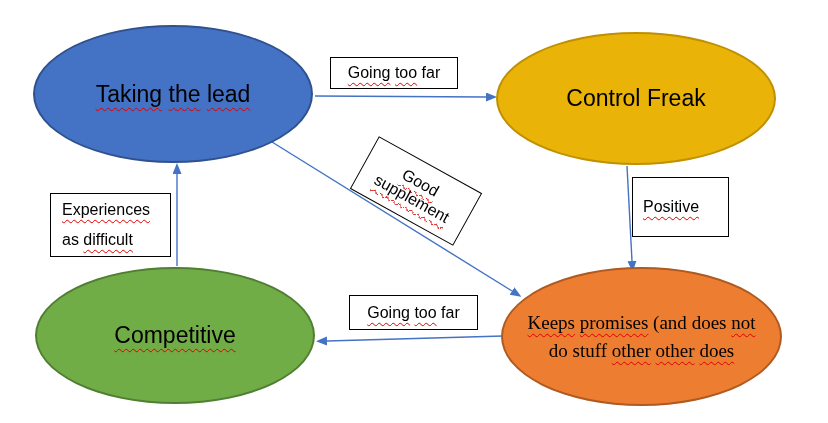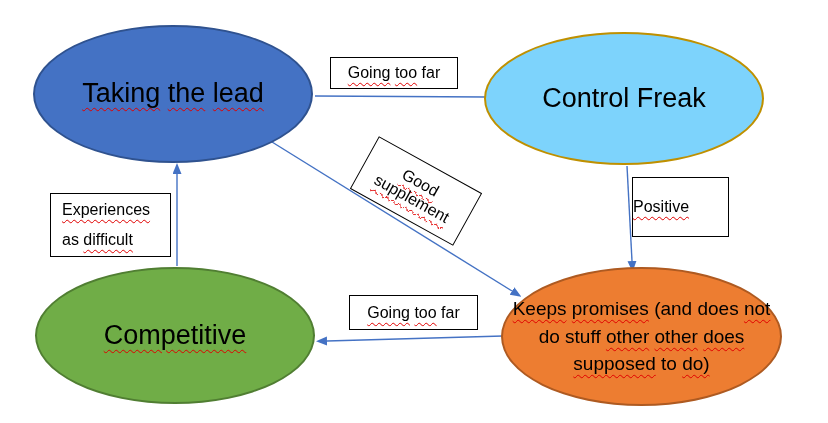--- a/index.html
+++ b/index.html
@@ -23,7 +23,7 @@
     display: flex; align-items: center; justify-content: center;
     text-align: center;
   }
-  .node-big { font-size: 27px; line-height: 1.25; }
+  .node-big { font-size: 23px; line-height: 1.25; }
   .node-small { font-size: 19px; line-height: 1.45; padding: 0 14px; }
 
   .label-box {

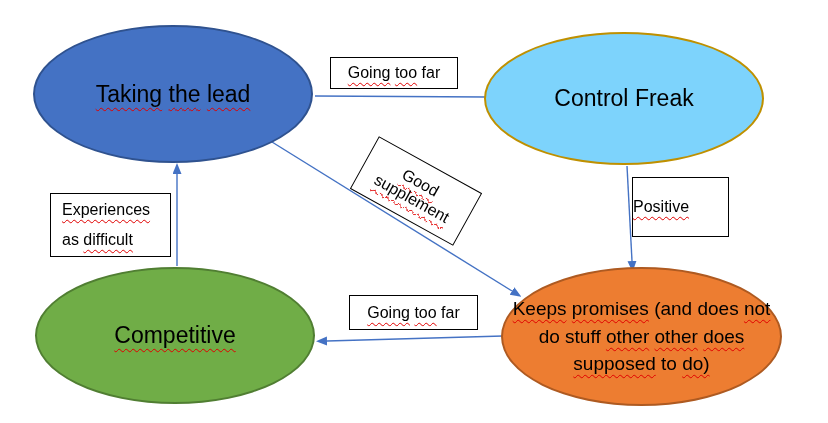--- a/index.html
+++ b/index.html
@@ -73,7 +73,7 @@
       </div>
   </div>
 
-  <div class="node node-big" style="left: 484px; top: 32px; width: 280px; height: 133px; background: #7dd3fc; border-color: rgb(191, 144, 0);">
+  <div class="node node-big" style="left: 496px; top: 32px; width: 280px; height: 133px; background: #eab308; border-color: rgb(191, 144, 0);">
     <div>
         <div class="tline"><span>Control</span> <span>Freak</span></div>
       </div>

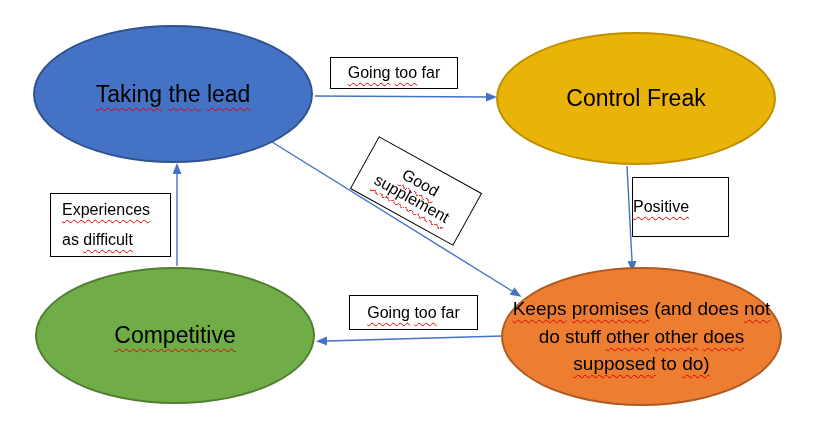--- a/index.html
+++ b/index.html
@@ -102,7 +102,7 @@
       <div class="tline"><span class="sp">supplement</span></div>
     </div>
 
-  <div class="label-box label-left lh-tall" style="left:632px; top:177px; width:97px; height:60px; padding-left:0;gap:12px;">
+  <div class="label-box label-left lh-tall" style="left:632px; top:177px; width:97px; height:60px; padding-left:10px;gap:12px;">
       <div class="tline"><span class="sp">Positive</span></div>
     </div>
 

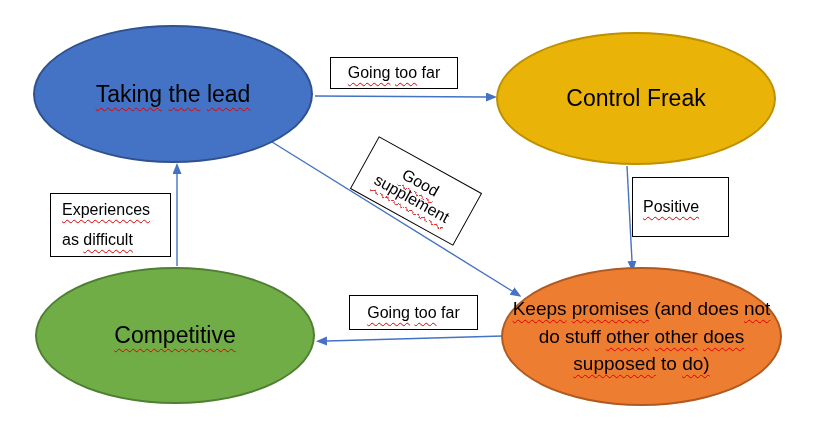--- a/index.html
+++ b/index.html
@@ -85,7 +85,7 @@
       </div>
   </div>
 
-  <div class="node node-small" style="left: 501px; top: 267px; width: 281px; height: 139px; background: rgb(237, 125, 49); border-color: rgb(174, 90, 33);">
+  <div class="node node-small" style="left: 501px; top: 267px; width: 281px; height: 139px; background: rgb(237, 125, 49); border-color: rgb(174, 90, 33); font-family: Liberation Serif, serif;">
     <div>
         <div class="tline"><span class="sp">Keeps</span> <span class="sp">promises</span> <span>(and</span> <span>does</span> <span class="sp">not</span></div>
         <div class="tline"><span>do</span> <span>stuff</span> <span class="sp">other</span> <span class="sp">other</span> <span class="sp">does</span></div>

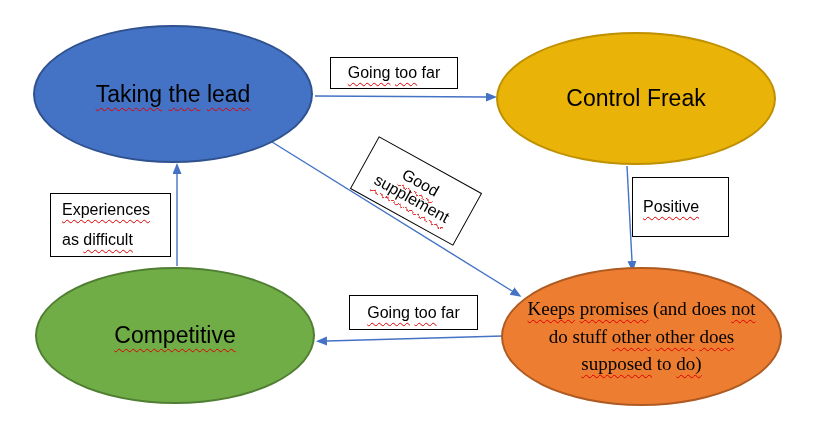--- a/index.html
+++ b/index.html
@@ -89,7 +89,6 @@
     <div>
         <div class="tline"><span class="sp">Keeps</span> <span class="sp">promises</span> <span>(and</span> <span>does</span> <span class="sp">not</span></div>
         <div class="tline"><span>do</span> <span>stuff</span> <span class="sp">other</span> <span class="sp">other</span> <span class="sp">does</span></div>
-        <div class="tline"><span class="sp">supposed</span> <span>to</span> <span class="sp">do)</span></div>
       </div>
   </div>
 

